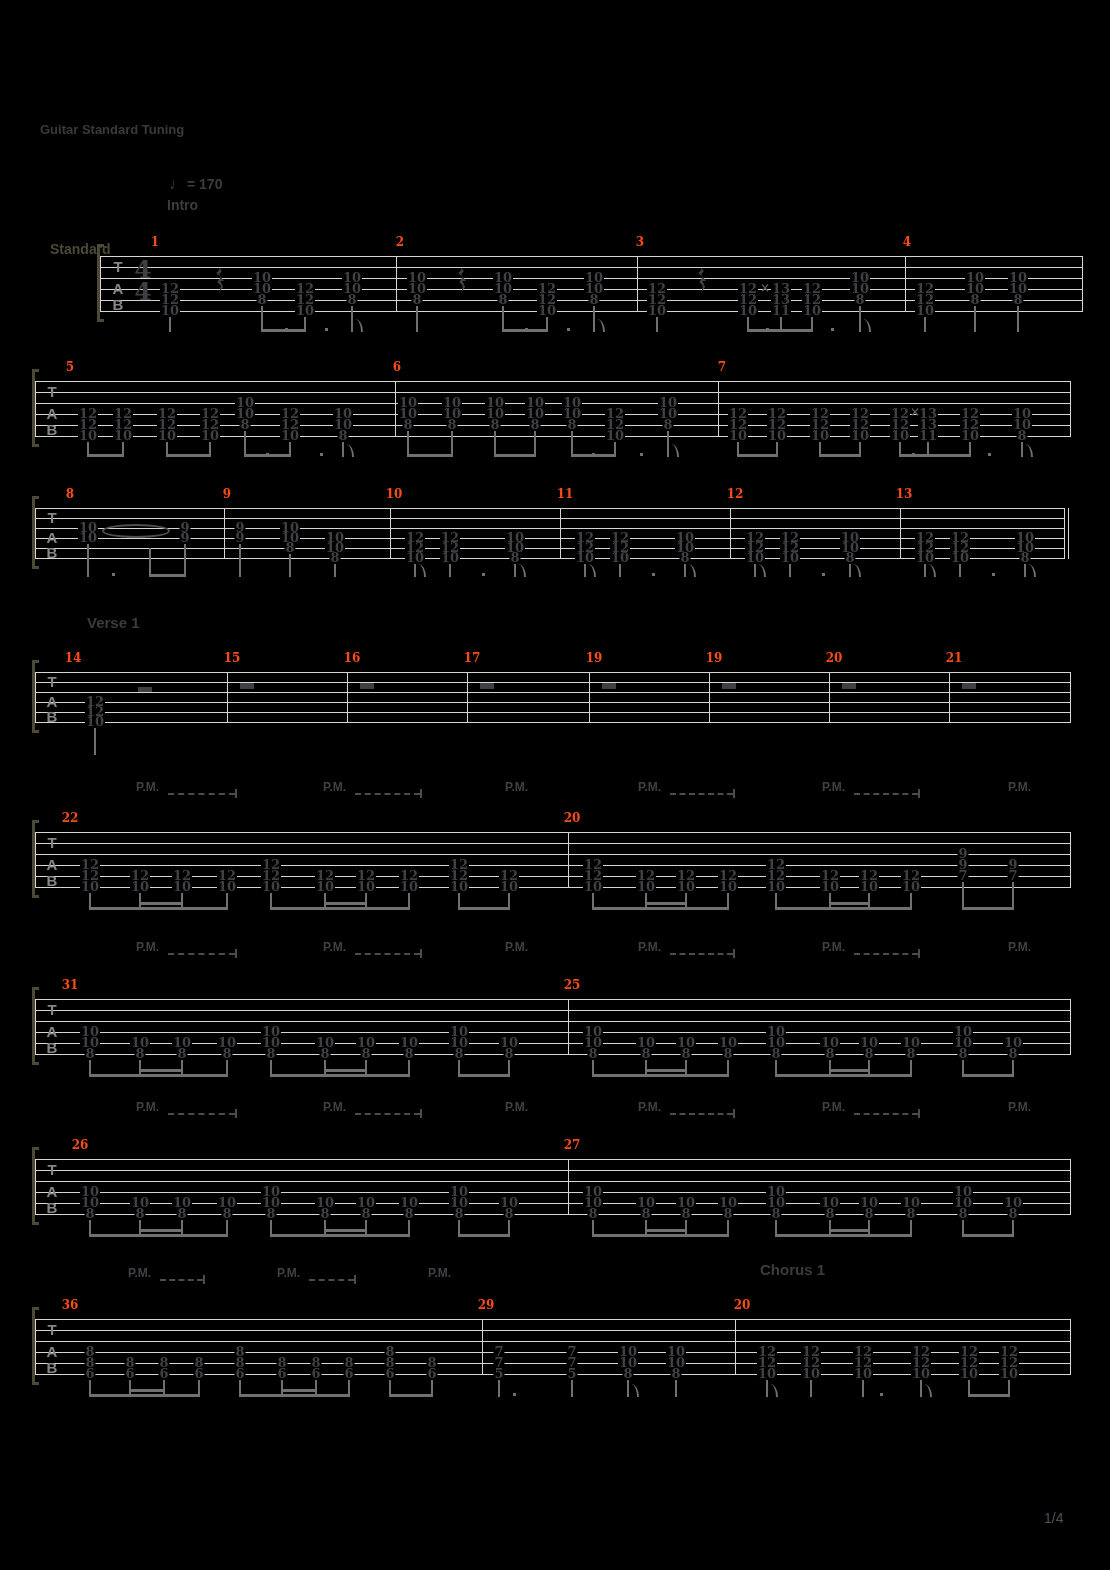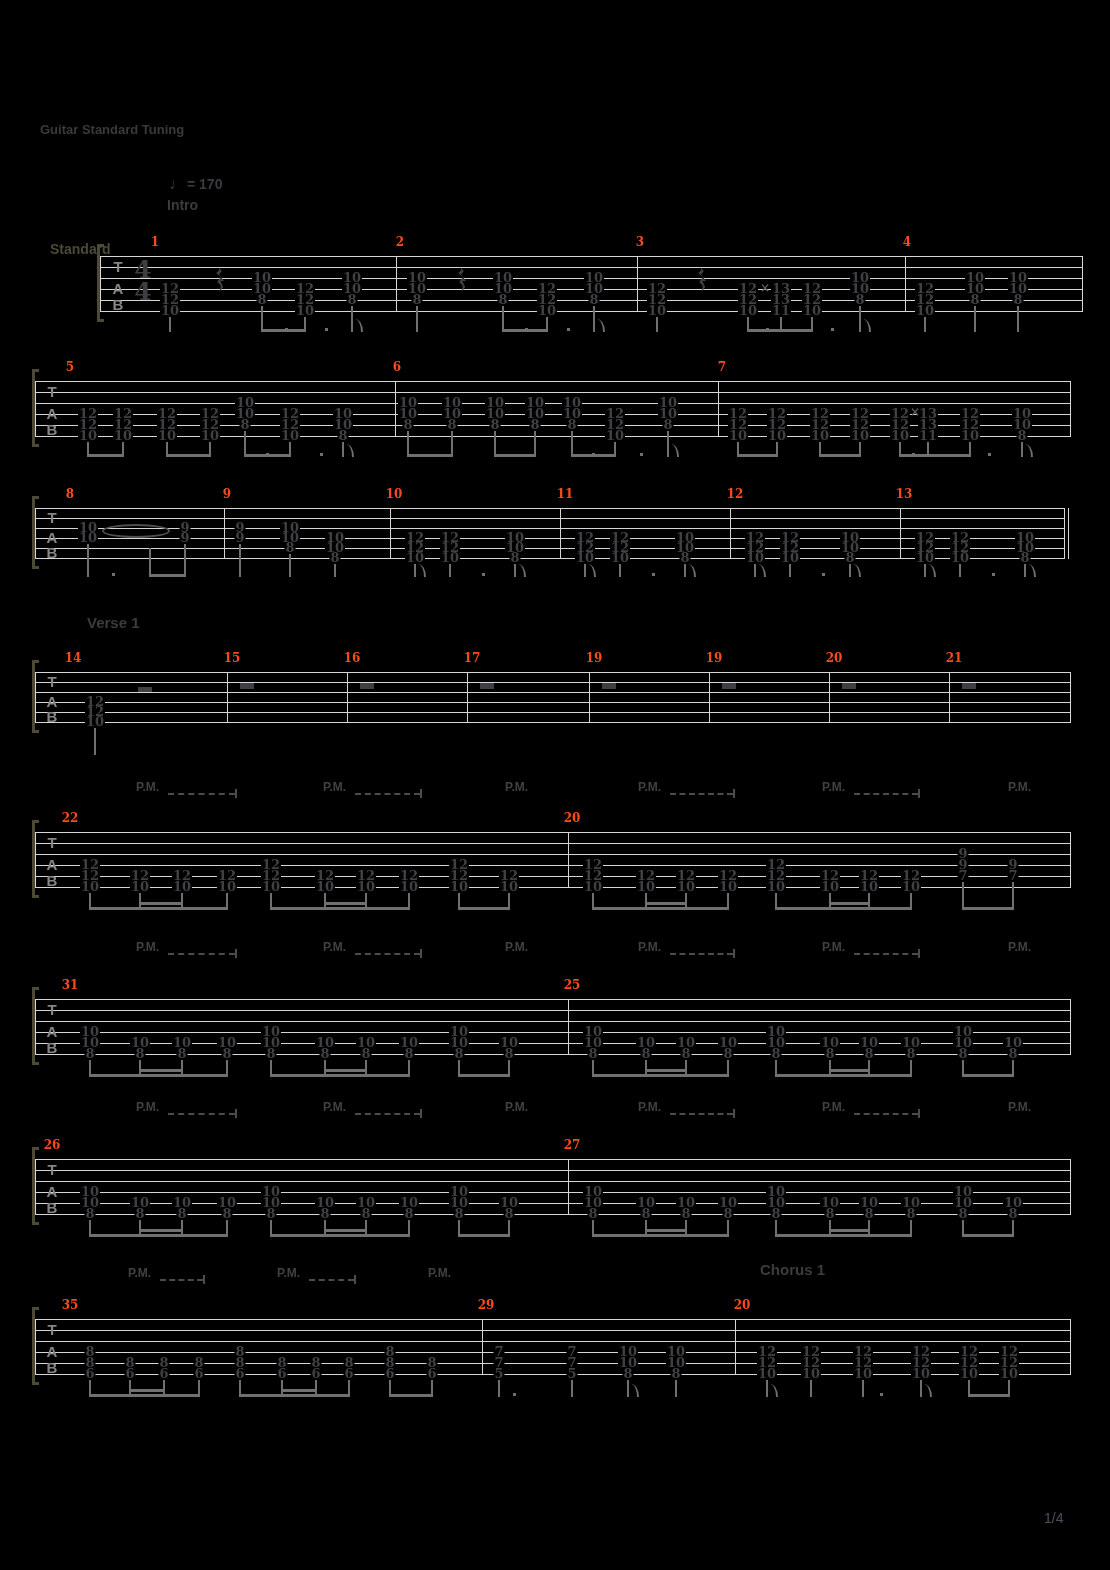--- a/index.html
+++ b/index.html
@@ -666,7 +666,7 @@
       <div class="abs clef" style="left: 52px; top: 1207.4px;">B</div>
       <div class="abs bline" style="left: 35px; top: 1159px; height: 56px;"></div>
       <div class="abs bline" style="left: 568px; top: 1159px; height: 56px;"></div>
-      <div class="abs mnum" style="left: 52px; top: 1138px;">26</div>
+      <div class="abs mnum" style="left: 80px; top: 1138px;">26</div>
       <div class="abs note" style="left: 90px; top: 1192px;">10</div>
       <div class="abs note" style="left: 90px; top: 1203px;">10</div>
       <div class="abs note" style="left: 90px; top: 1214px;">8</div>

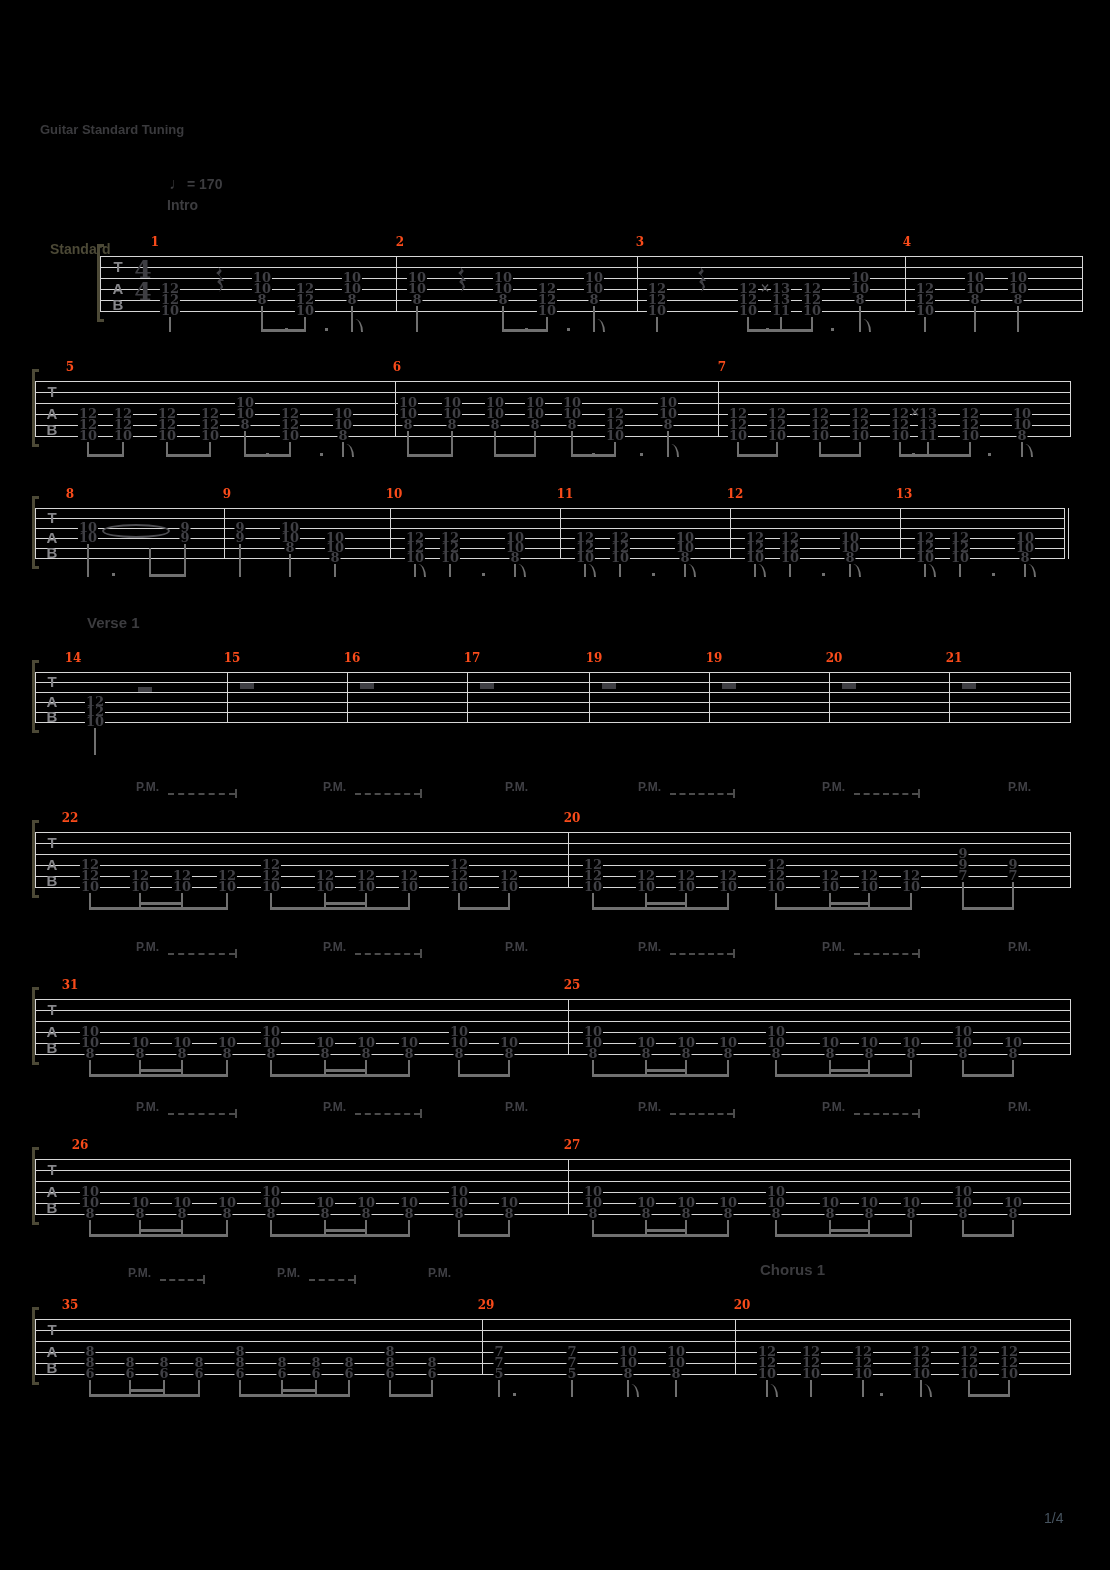--- a/index.html
+++ b/index.html
@@ -757,7 +757,7 @@
       <div class="abs clef" style="left: 52px; top: 1367.4px;">B</div>
       <div class="abs bline" style="left: 35px; top: 1319px; height: 56px;"></div>
       <div class="abs bline" style="left: 482px; top: 1319px; height: 56px;"></div>
-      <div class="abs mnum" style="left: 70px; top: 1298px;">35</div>
+      <div class="abs mnum" style="left: 70px; top: 1298px;">36</div>
       <div class="abs note" style="left: 90px; top: 1352px;">8</div>
       <div class="abs note" style="left: 90px; top: 1363px;">8</div>
       <div class="abs note" style="left: 90px; top: 1374px;">6</div>

